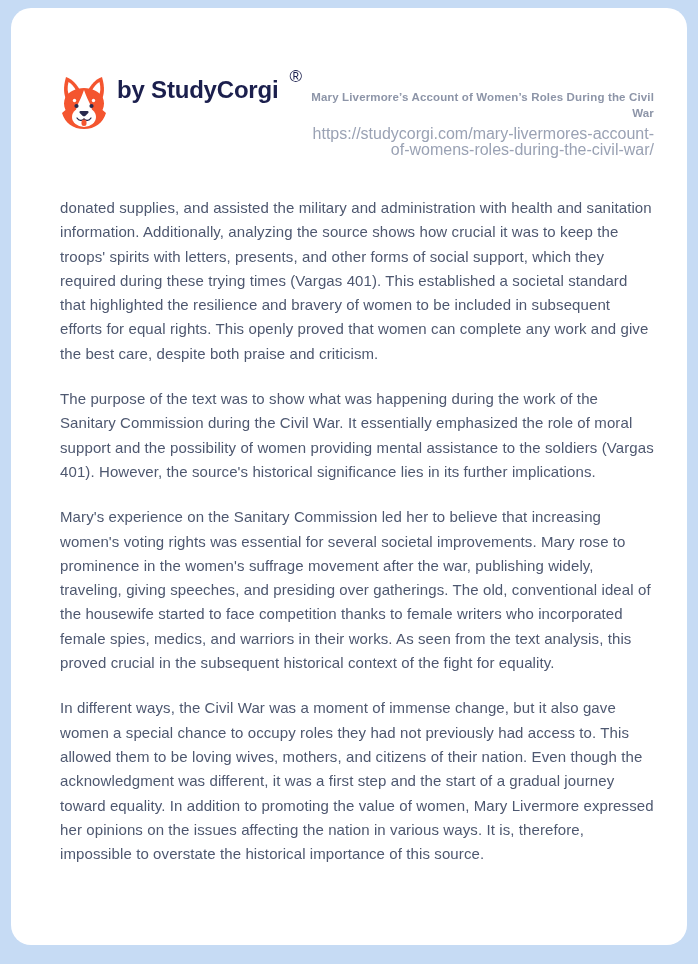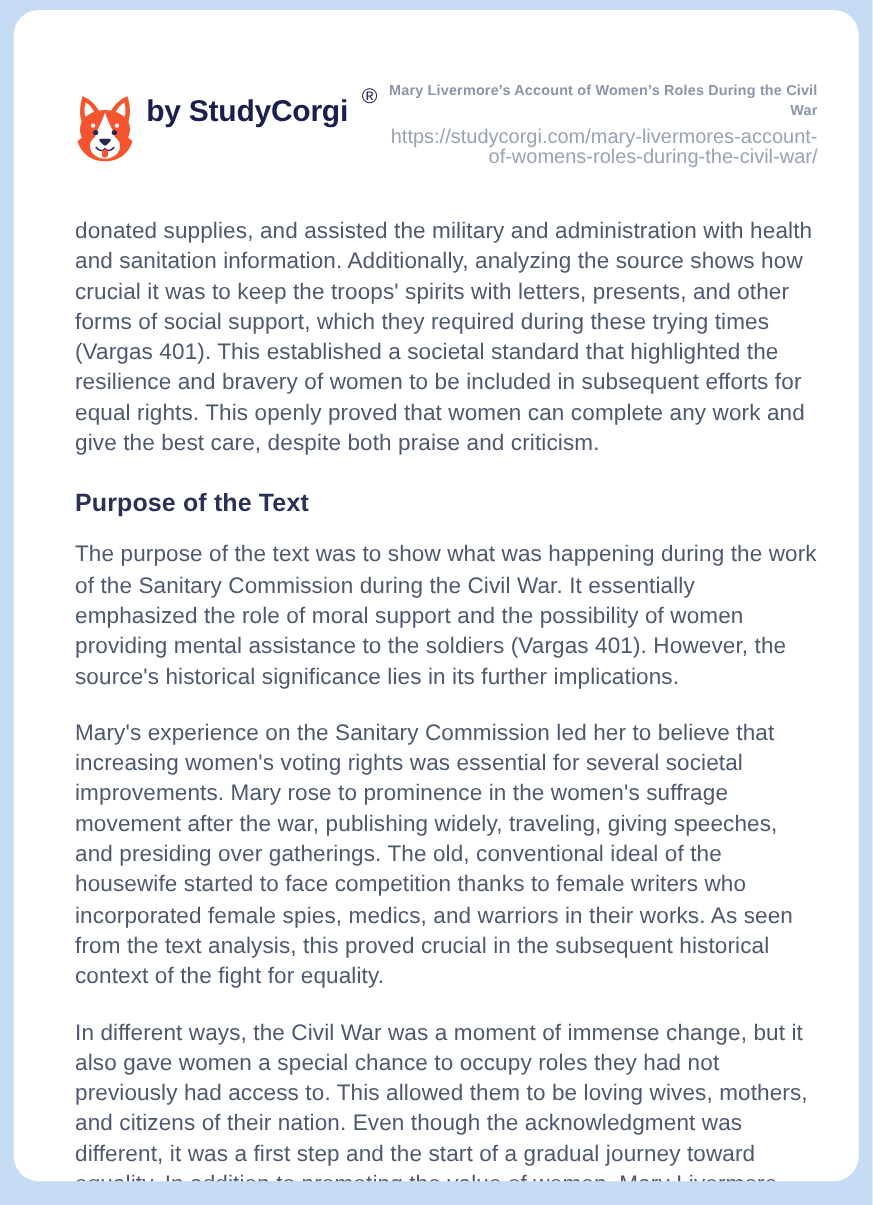--- a/index.html
+++ b/index.html
@@ -59,6 +59,7 @@
     width:372px;
     text-align:right;
     padding-top:2px;
+    margin-top:24px;
   }
   .doc-title{
     font-size:11.5px;

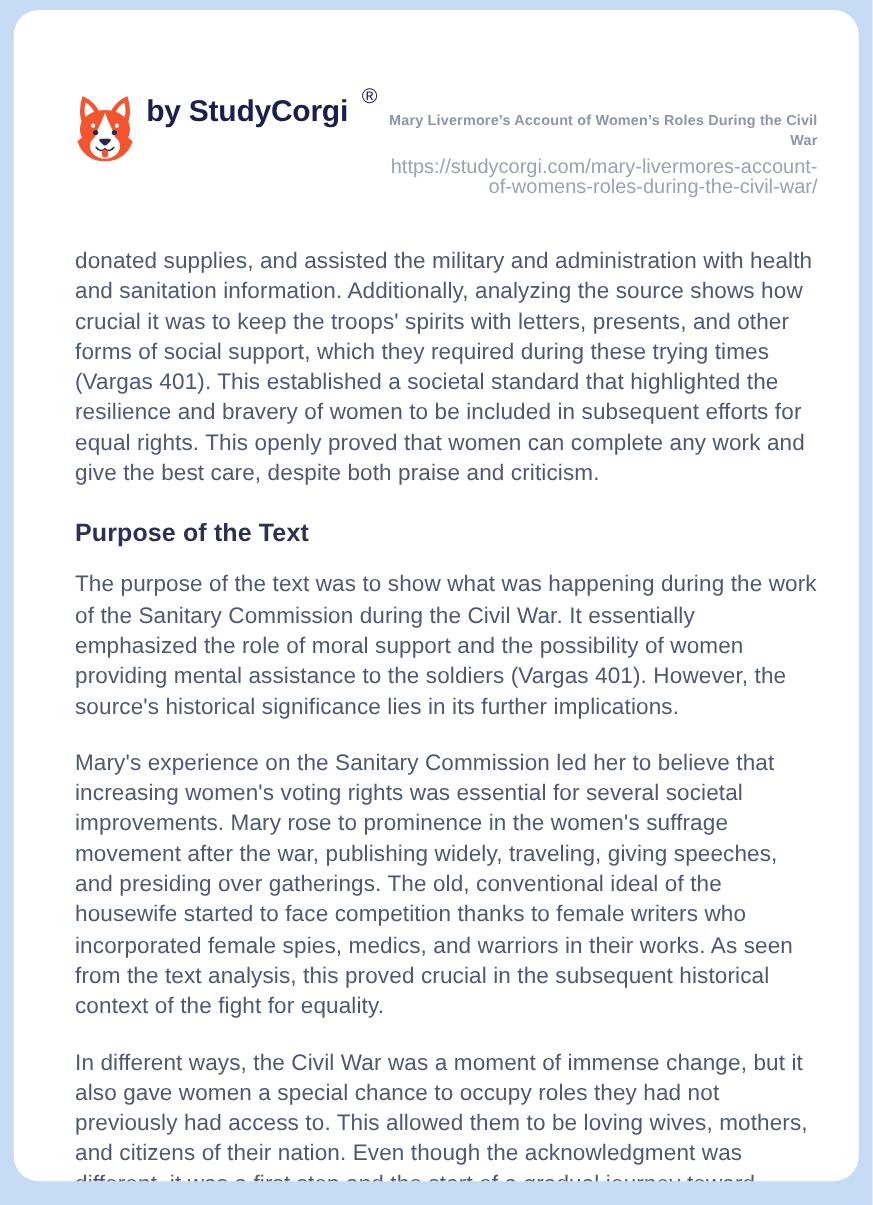--- a/index.html
+++ b/index.html
@@ -83,7 +83,7 @@
   }
   .content p{
     margin:0 0 21px 0;
-    font-size:18px;
+    font-size:15px;
     line-height:24.3px;
     letter-spacing:0.1px;
     color:var(--body-text);

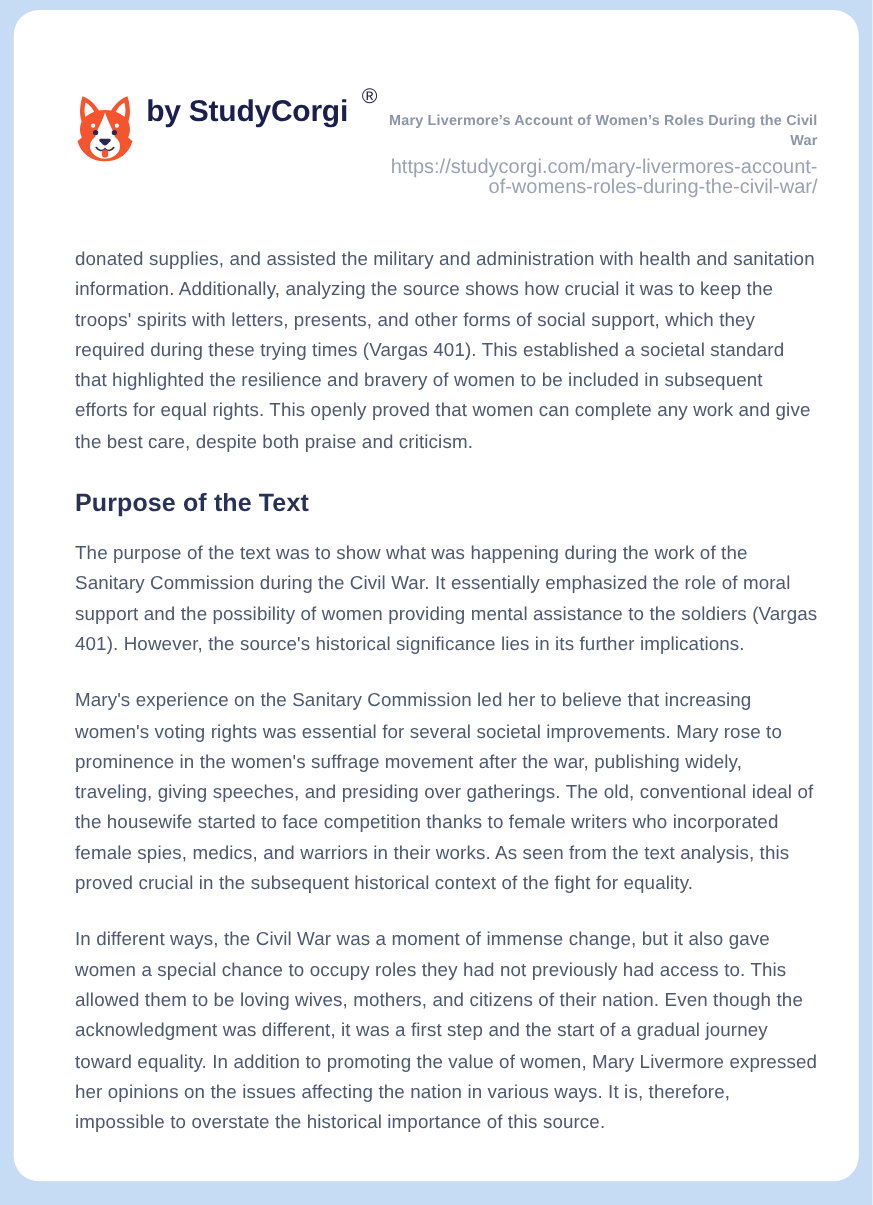--- a/index.html
+++ b/index.html
@@ -151,7 +151,6 @@
 
     <main class="content">
       <p>donated supplies, and assisted the military and administration with health and sanitation information. Additionally, analyzing the source shows how crucial it was to keep the troops' spirits with letters, presents, and other forms of social support, which they required during these trying times (Vargas 401). This established a societal standard that highlighted the resilience and bravery of women to be included in subsequent efforts for equal rights. This openly proved that women can complete any work and give the best care, despite both praise and criticism.</p>
-      <h2>Purpose of the Text</h2>
       <p>The purpose of the text was to show what was happening during the work of the Sanitary Commission during the Civil War. It essentially emphasized the role of moral support and the possibility of women providing mental assistance to the soldiers (Vargas 401). However, the source's historical significance lies in its further implications.</p>
       <p>Mary's experience on the Sanitary Commission led her to believe that increasing women's voting rights was essential for several societal improvements. Mary rose to prominence in the women's suffrage movement after the war, publishing widely, traveling, giving speeches, and presiding over gatherings. The old, conventional ideal of the housewife started to face competition thanks to female writers who incorporated female spies, medics, and warriors in their works. As seen from the text analysis, this proved crucial in the subsequent historical context of the fight for equality.</p>
       <p>In different ways, the Civil War was a moment of immense change, but it also gave women a special chance to occupy roles they had not previously had access to. This allowed them to be loving wives, mothers, and citizens of their nation. Even though the acknowledgment was different, it was a first step and the start of a gradual journey toward equality. In addition to promoting the value of women, Mary Livermore expressed her opinions on the issues affecting the nation in various ways. It is, therefore, impossible to overstate the historical importance of this source.</p>

